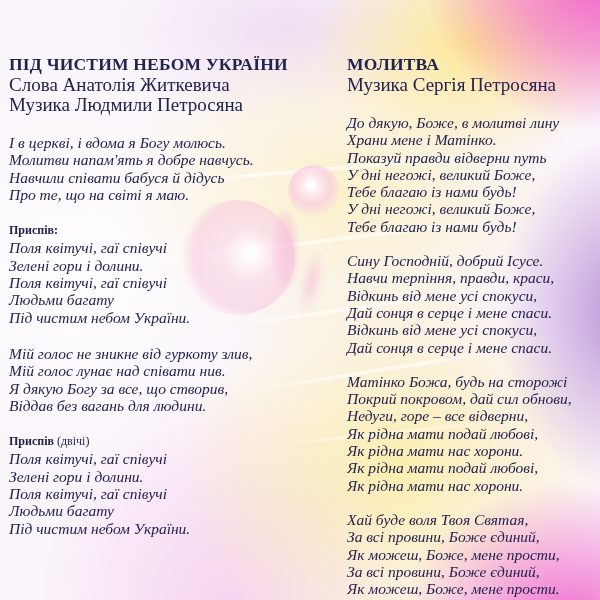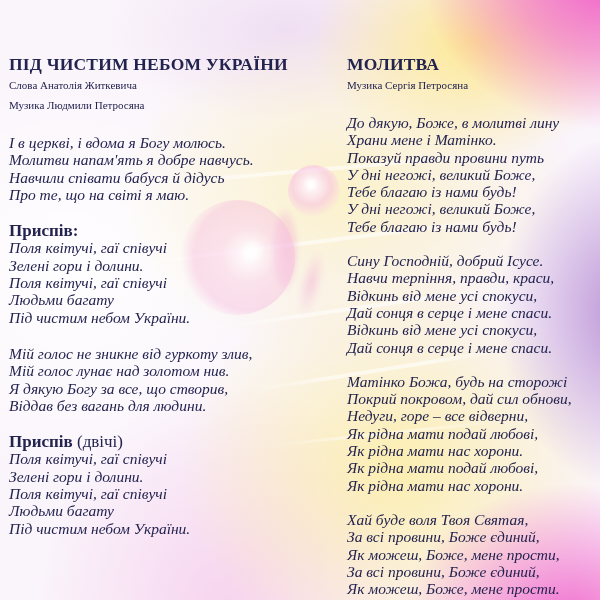--- a/index.html
+++ b/index.html
@@ -51,7 +51,7 @@
   .col-left{left:9px;width:318px;}
   .col-right{left:347px;width:248px;}
   .song-title{font-weight:bold;font-size:17.5px;line-height:22px;margin:0;letter-spacing:.2px;}
-  .credit{font-size:11px;line-height:20px;margin:0;}
+  .credit{font-size:19px;line-height:20px;margin:0;}
   .block{margin-top:19px;}
   .block-tight{margin-top:17px;}
   .line{font-size:15.5px;line-height:17.3px;margin:0;white-space:nowrap;font-style:italic;}

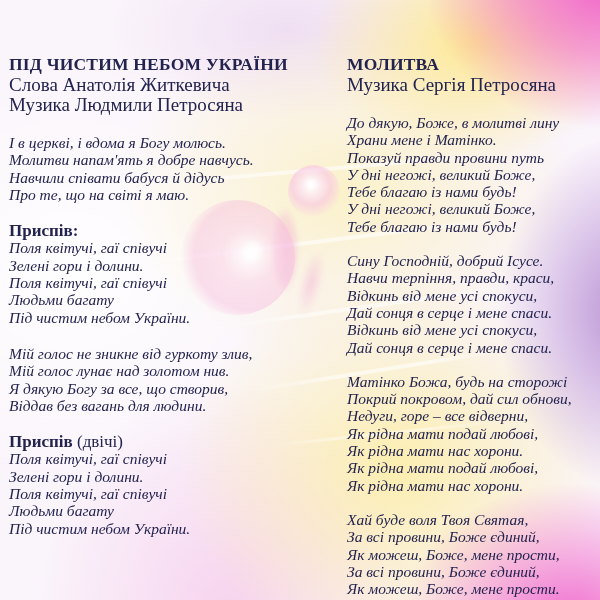--- a/index.html
+++ b/index.html
@@ -120,7 +120,7 @@
     <div class="block">
       <p class="line">До дякую, Боже, в молитві лину</p>
       <p class="line">Храни мене і Матінко.</p>
-      <p class="line">Показуй правди провини путь</p>
+      <p class="line">Показуй правди відверни путь</p>
       <p class="line">У дні негожі, великий Боже,</p>
       <p class="line">Тебе благаю із нами будь!</p>
       <p class="line">У дні негожі, великий Боже,</p>

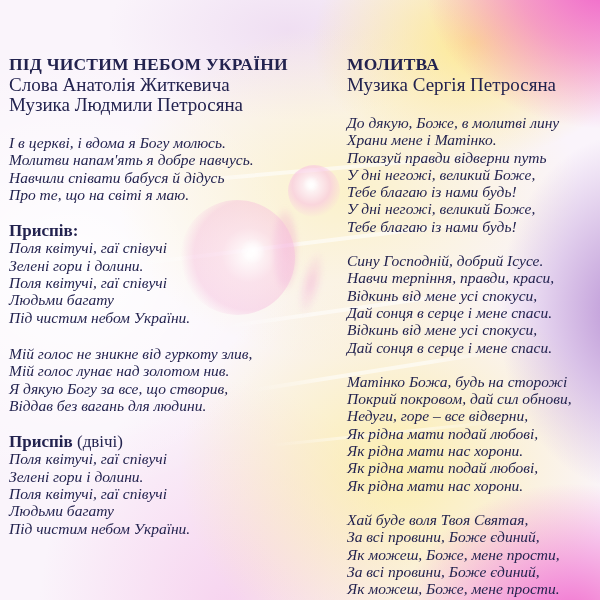--- a/index.html
+++ b/index.html
@@ -55,7 +55,7 @@
   .block{margin-top:19px;}
   .block-tight{margin-top:17px;}
   .line{font-size:15.5px;line-height:17.3px;margin:0;white-space:nowrap;font-style:italic;}
-  .refrain-label{font-size:17px;line-height:17.3px;margin:0;}
+  .refrain-label{font-size:12px;line-height:17.3px;margin:0;}
   .refrain-label .bold{font-weight:bold;}
 </style>
 </head>

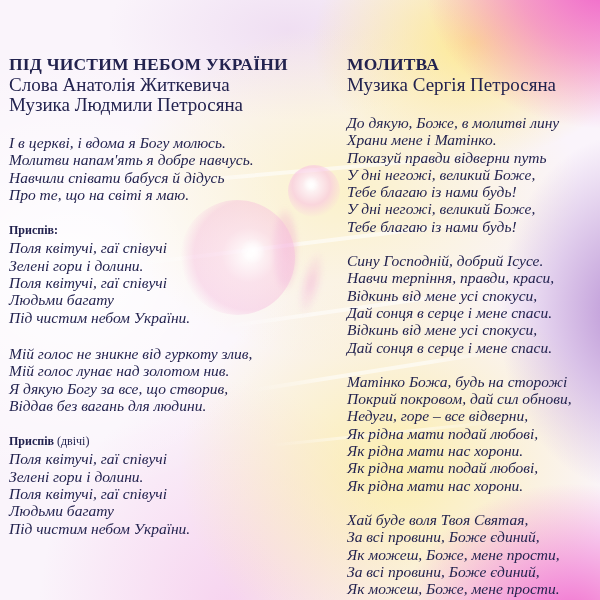--- a/index.html
+++ b/index.html
@@ -98,7 +98,7 @@
 
     <div class="block">
       <p class="line">Мій голос не зникне від гуркоту злив,</p>
-      <p class="line">Мій голос лунає над золотом нив.</p>
+      <p class="line">Мій голос лунає над співати нив.</p>
       <p class="line">Я дякую Богу за все, що створив,</p>
       <p class="line">Віддав без вагань для людини.</p>
     </div>

